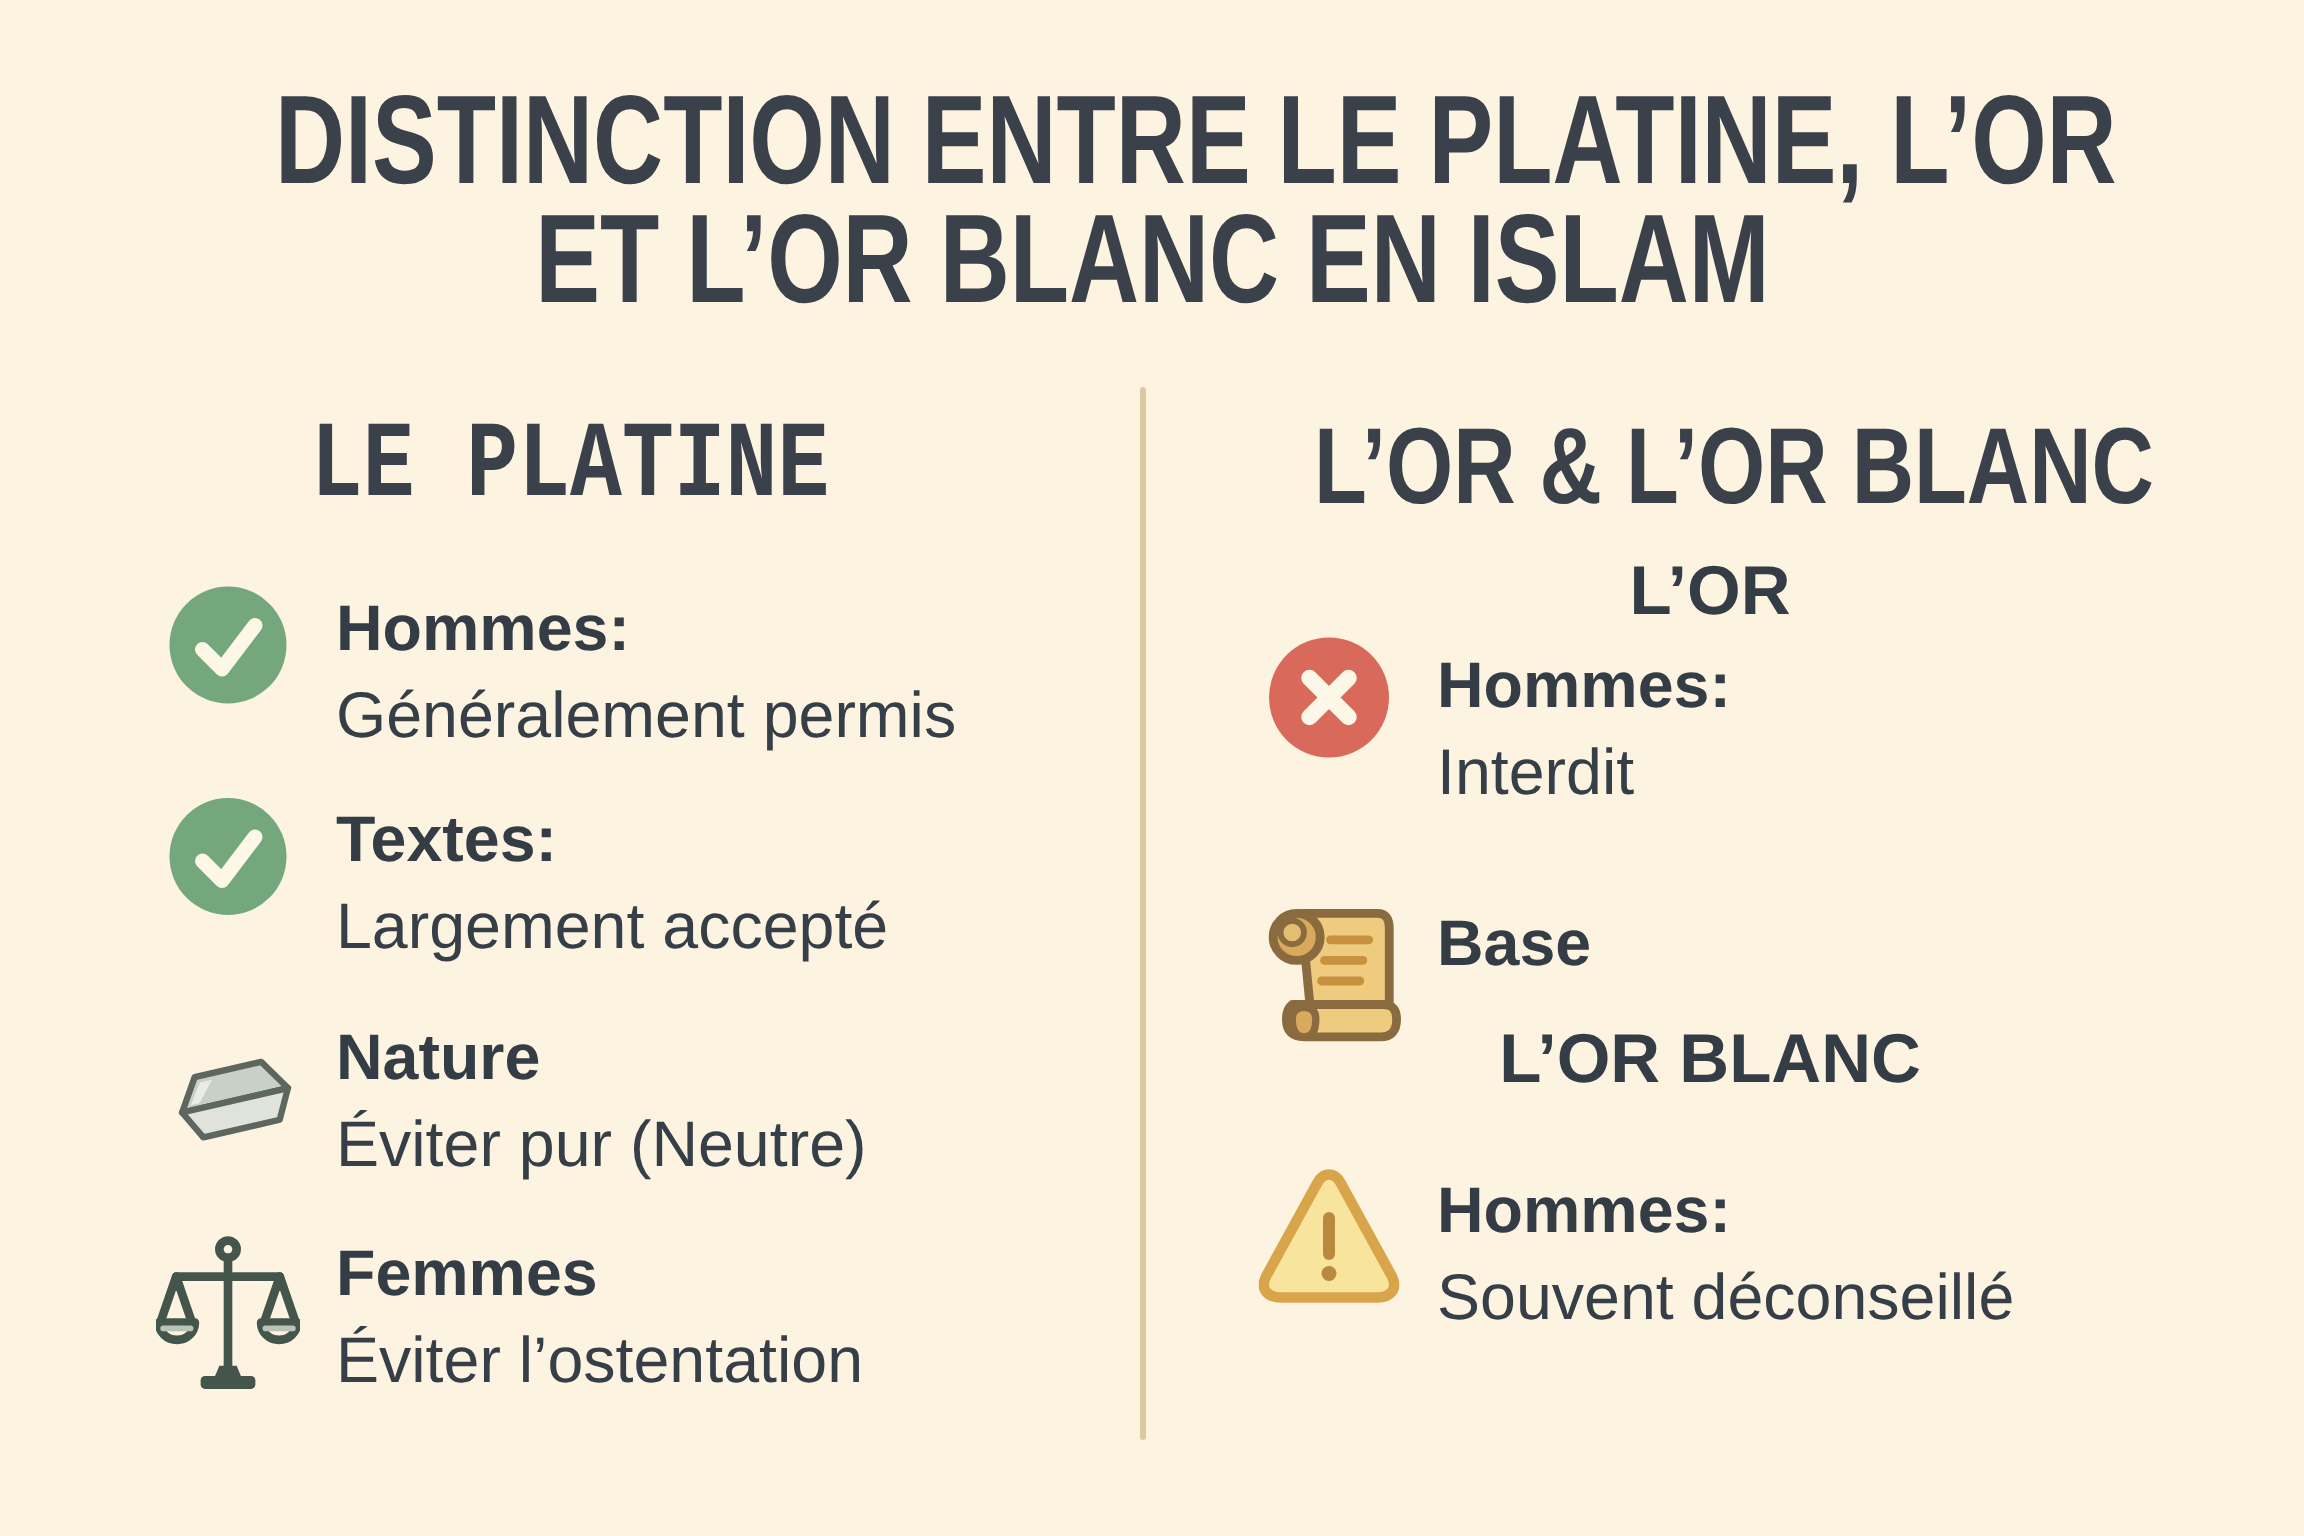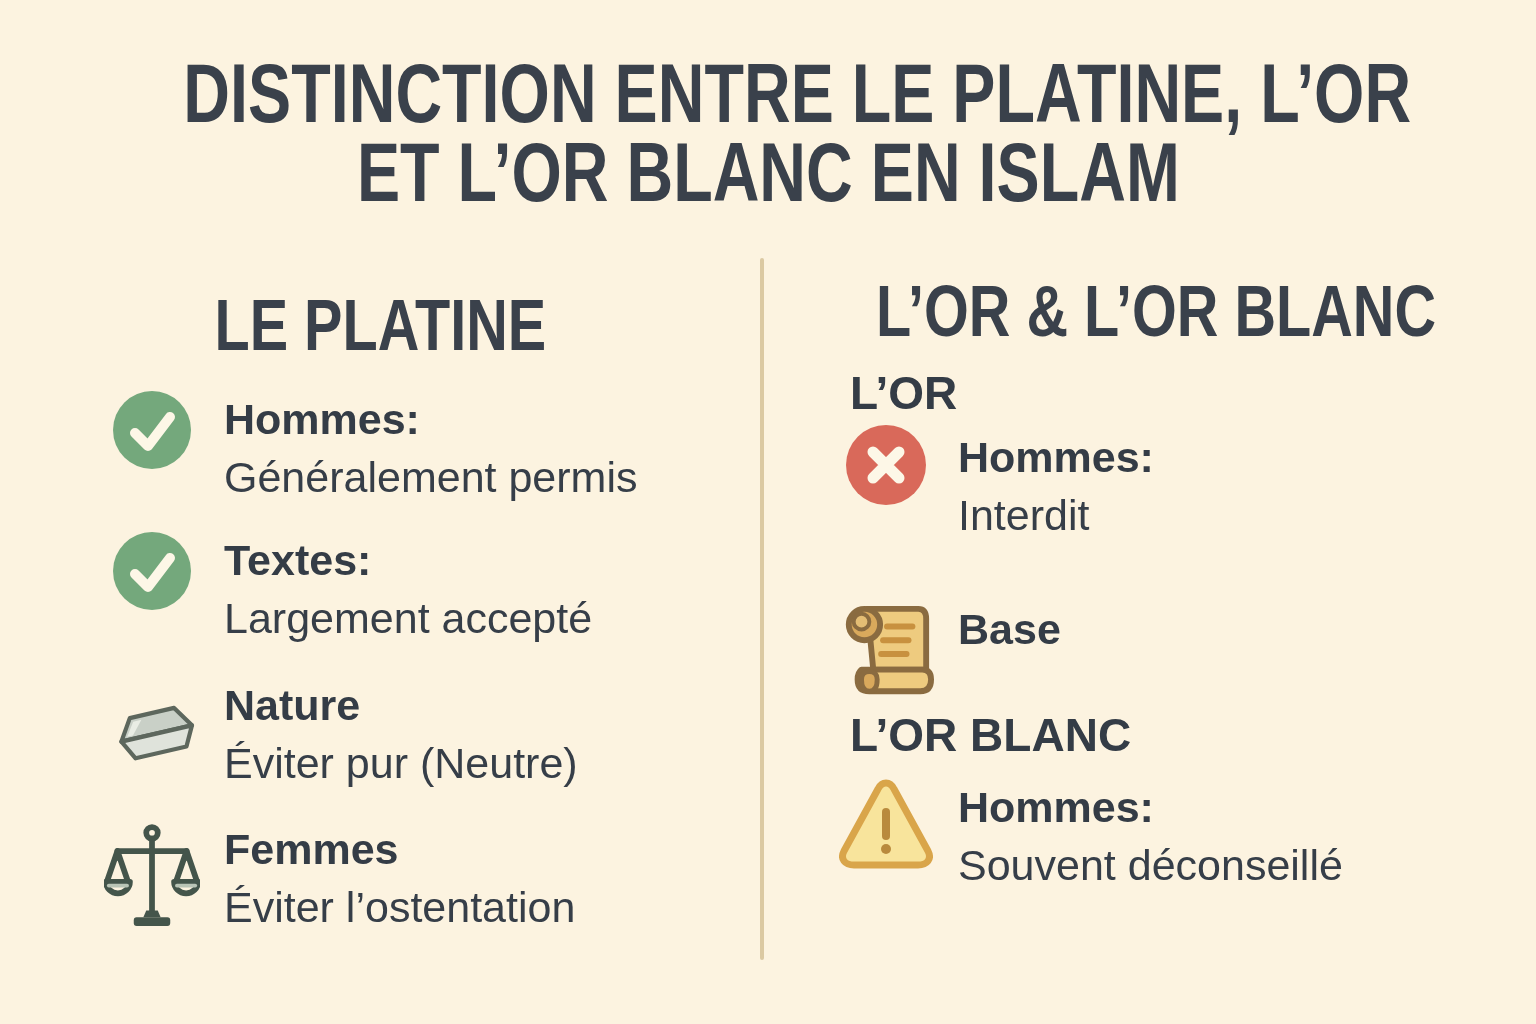--- a/index.html
+++ b/index.html
@@ -38,7 +38,7 @@
     font-size: 72px; line-height: 74px;
     color: #3a414b;
   }
-  #left-header { left: 0; top: 288px; width: 760px; }
+  #left-header { left: 0; top: 274px; width: 760px; font-family: Liberation Mono, monospace; }
   #right-header { left: 776px; top: 274px; width: 760px; }
   .divider {
     position: absolute;

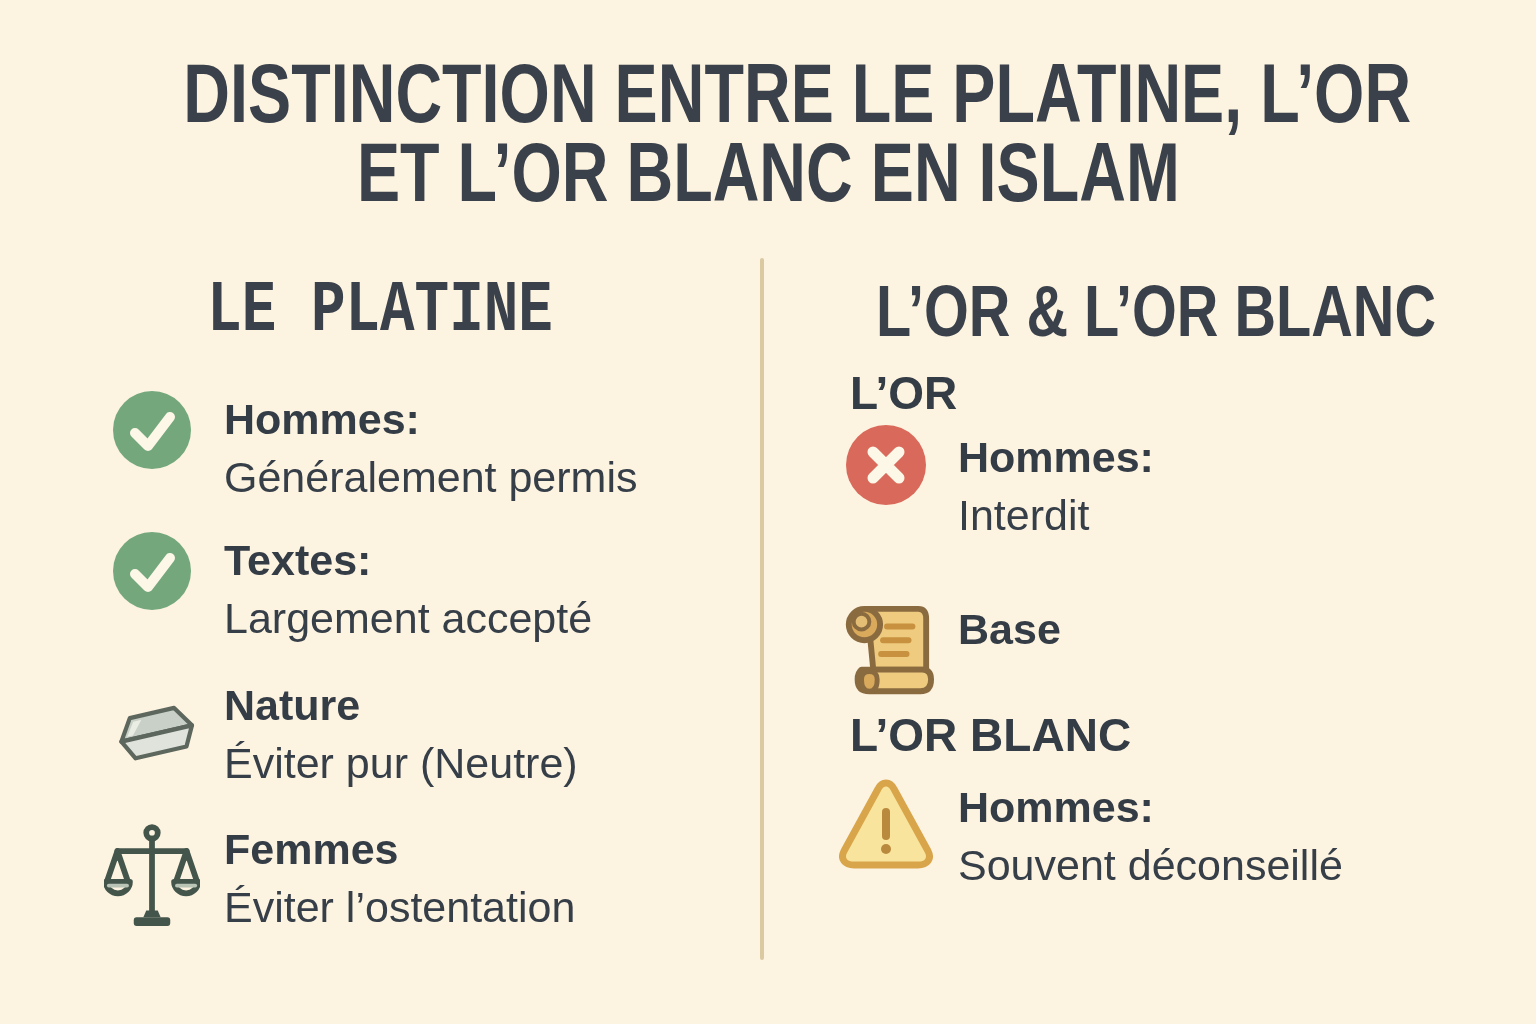--- a/index.html
+++ b/index.html
@@ -64,6 +64,7 @@
   .subtitle {
     position: absolute;
     left: 850px; width: 580px;
+    text-align: center;
     font-weight: bold;
     font-size: 46px; line-height: 50px;
     color: #343c46;

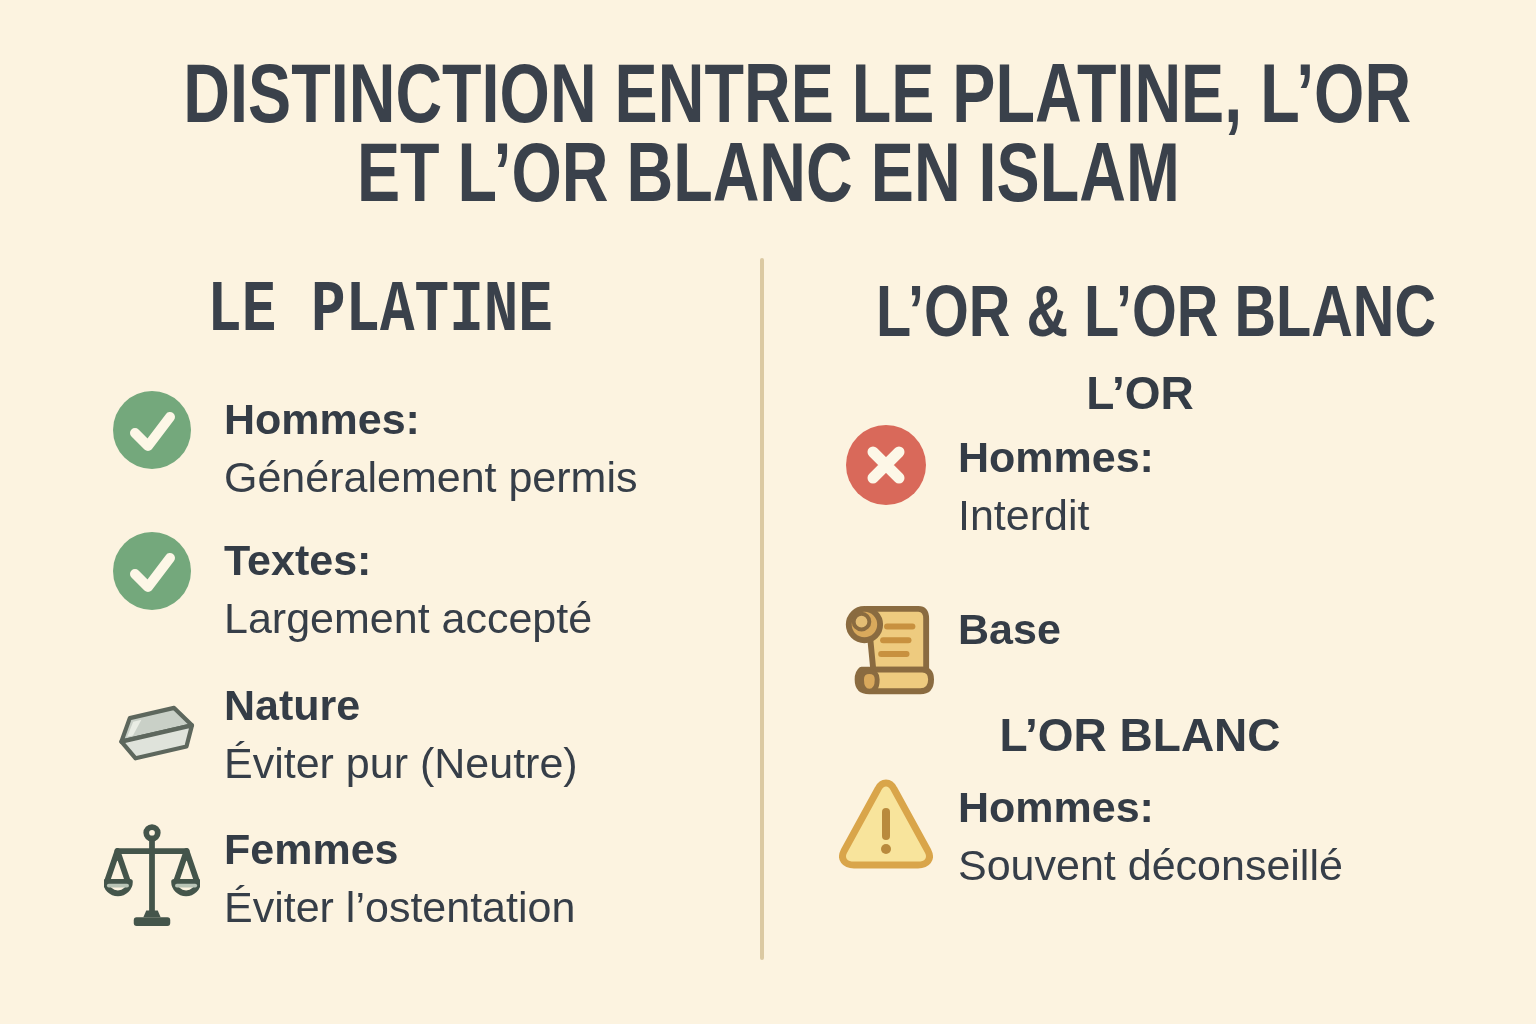--- a/index.html
+++ b/index.html
@@ -70,7 +70,7 @@
     color: #343c46;
   }
   #subtitle-or { top: 368px; }
-  #subtitle-or-blanc { top: 710px; }
+  #subtitle-or-blanc { top: 680px; }
   svg { display: block; }
 </style>
 </head>

